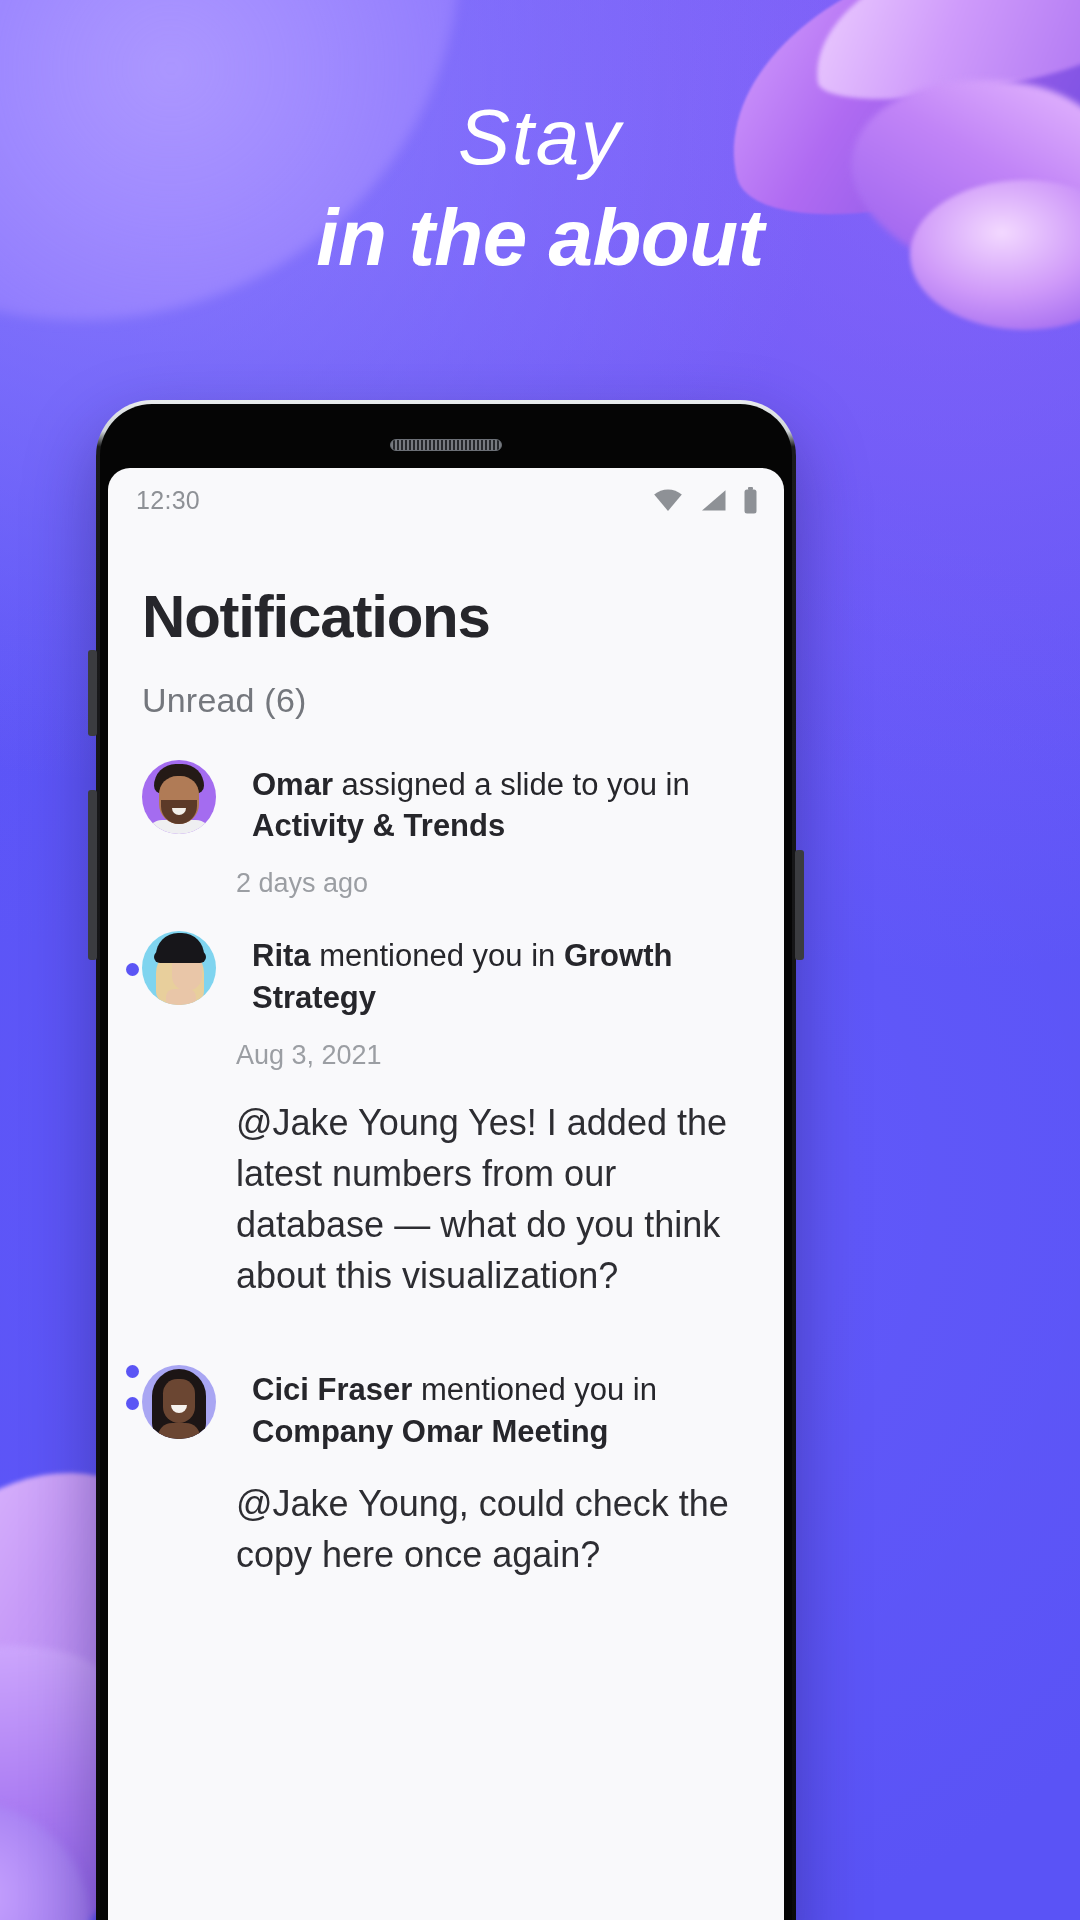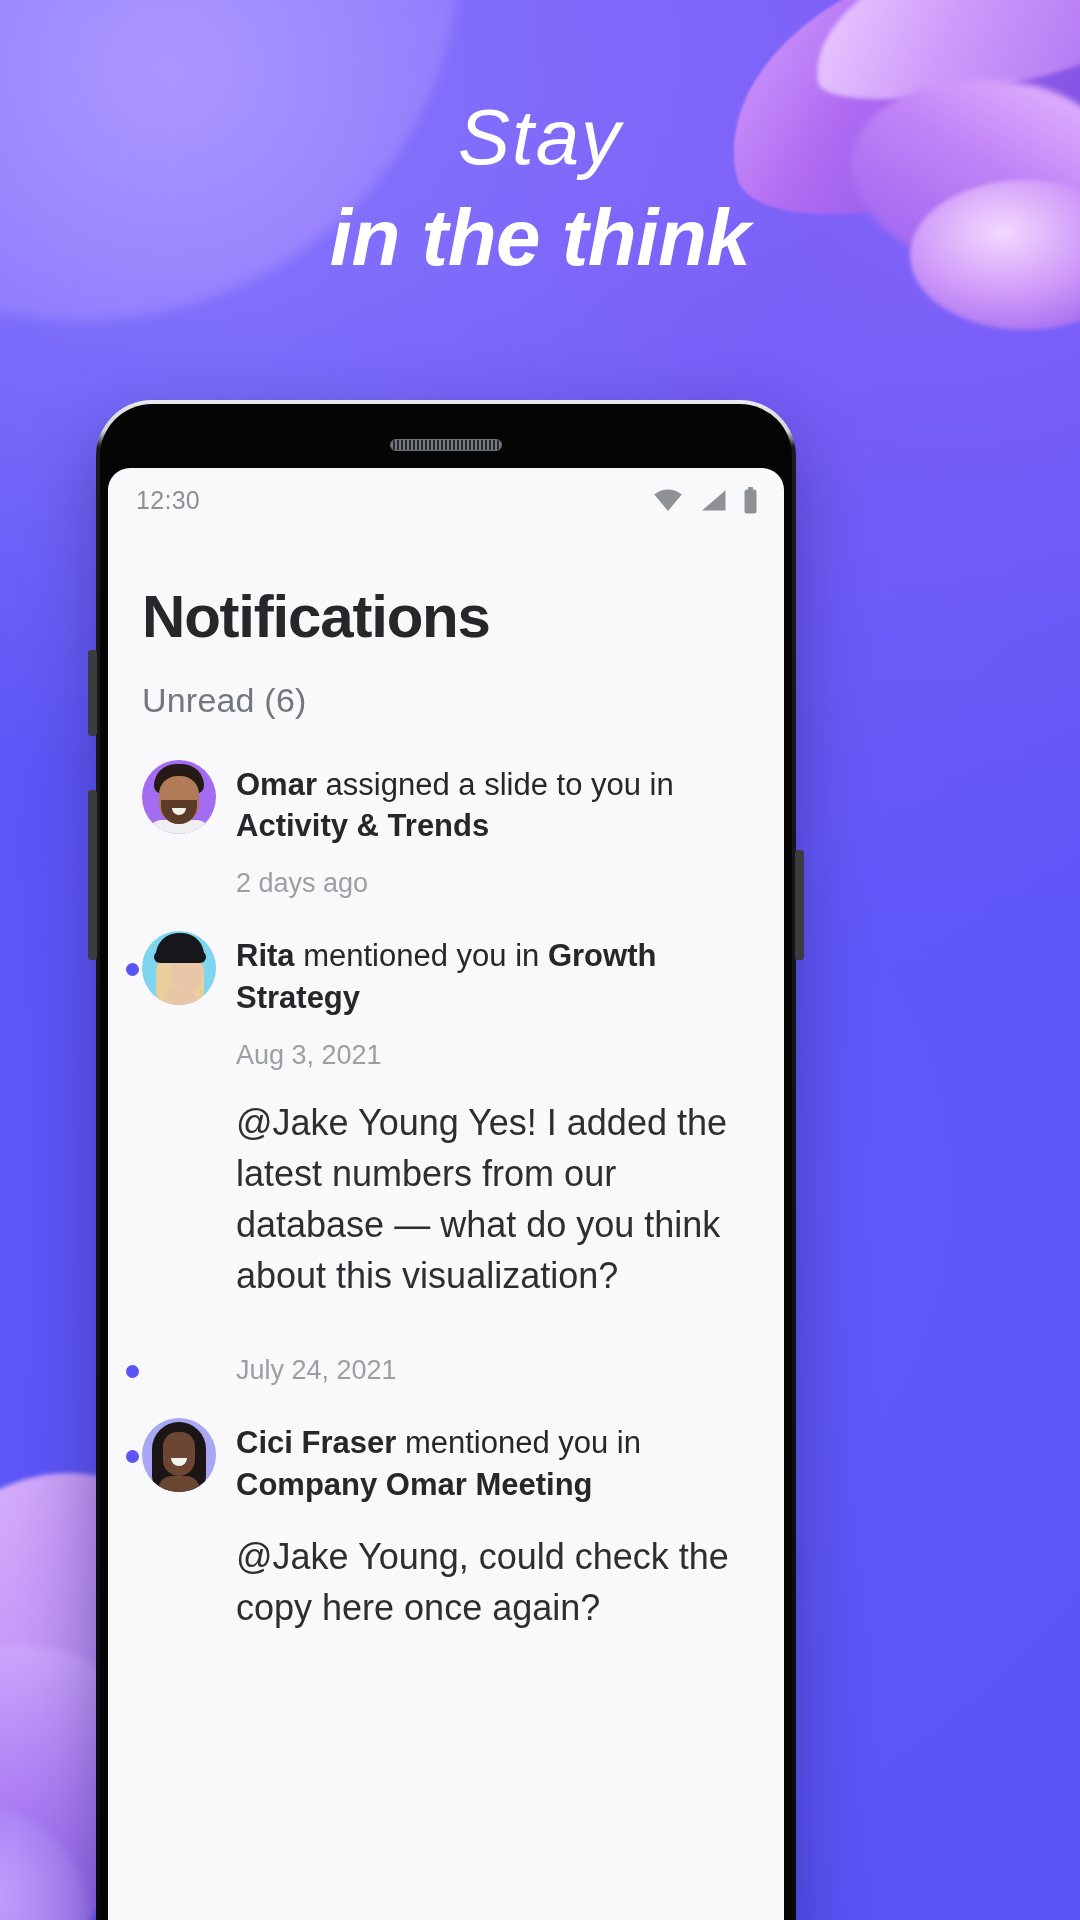--- a/index.html
+++ b/index.html
@@ -200,7 +200,7 @@
 
 <div class="headline">
   <div class="h-line1">Stay</div>
-  <div class="h-line2">in the think</div>
+  <div class="h-line2">in the about</div>
 </div>
 
 <div class="phone">

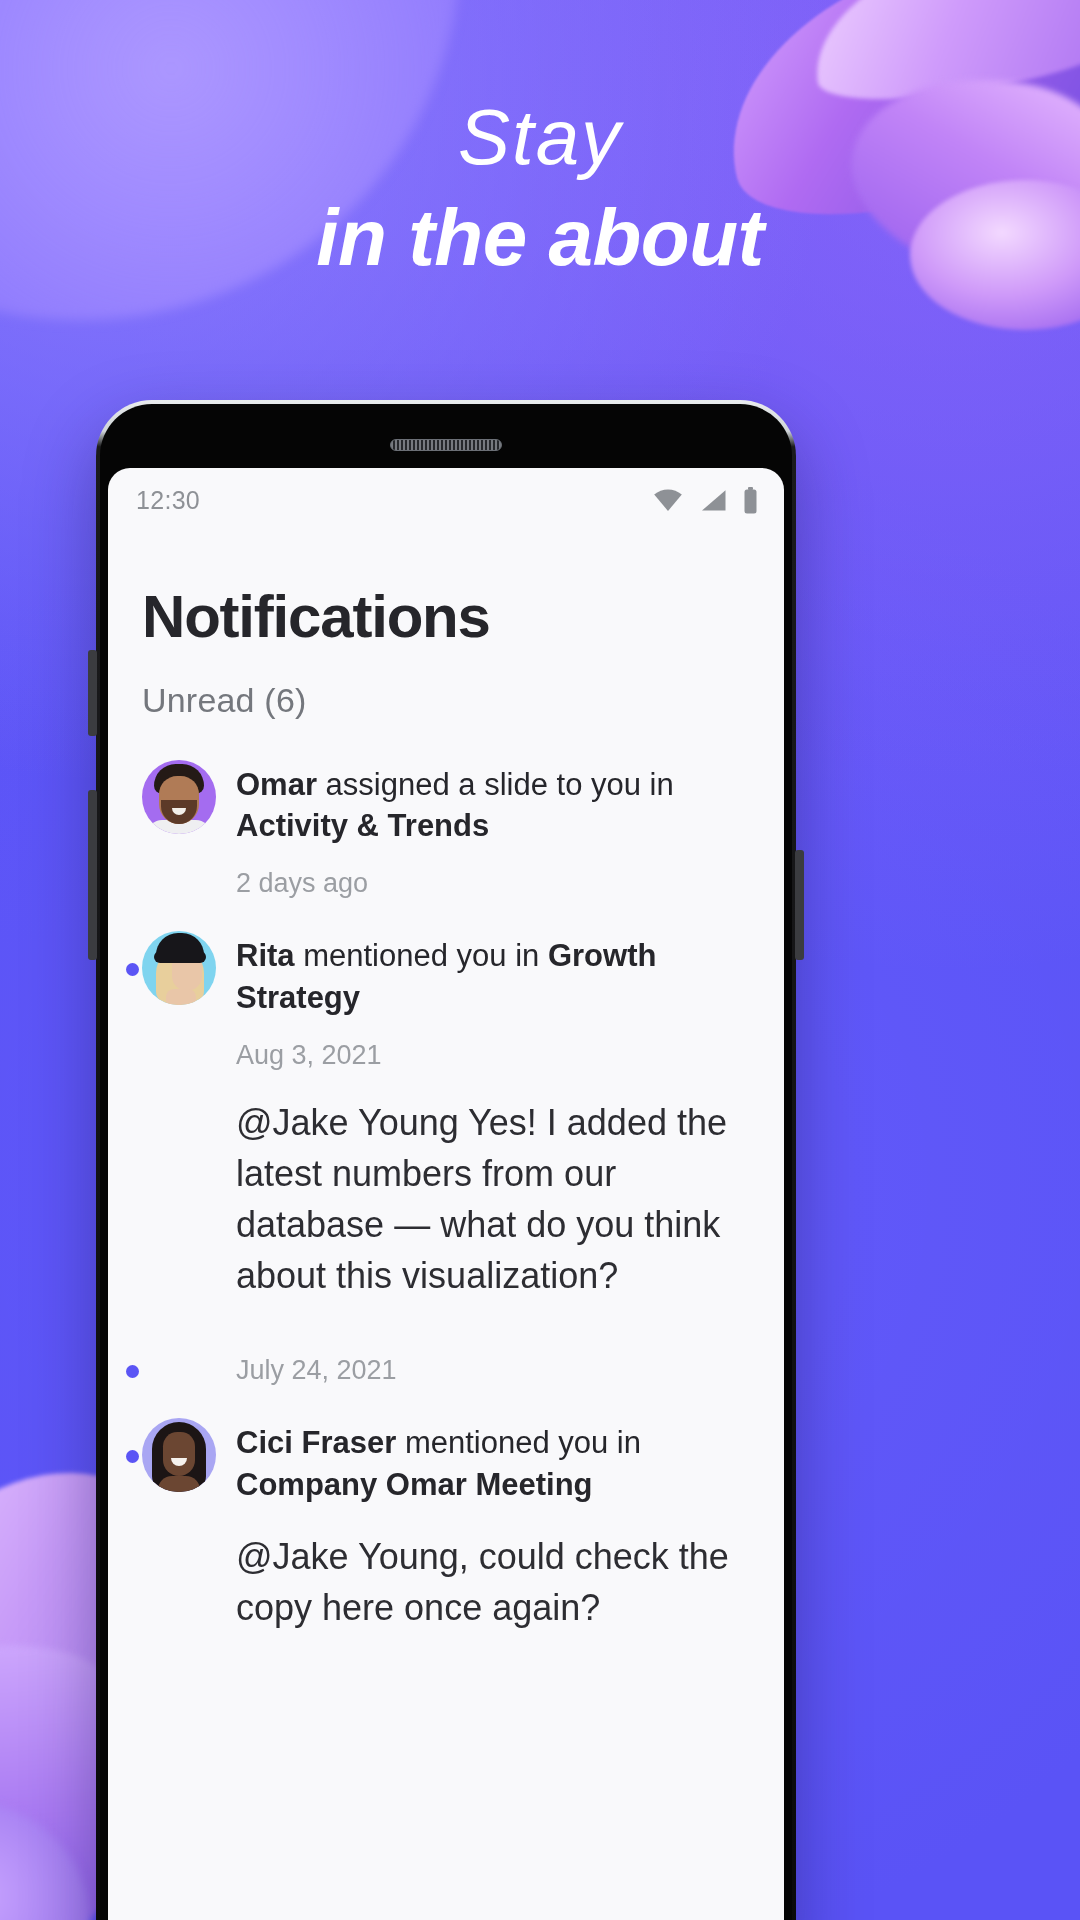--- a/index.html
+++ b/index.html
@@ -136,7 +136,7 @@
 
   .notif-list { margin-top:22px; }
   .notif { position:relative; padding:18px 0 14px 0; }
-  .notif-head { display:flex; align-items:flex-start; gap:20px; }
+  .notif-head { display:flex; align-items:flex-start; gap:36px; }
   .dot {
     position:absolute; left:-16px; top:50px;
     width:13px; height:13px; border-radius:50%; background:#5b55f5;

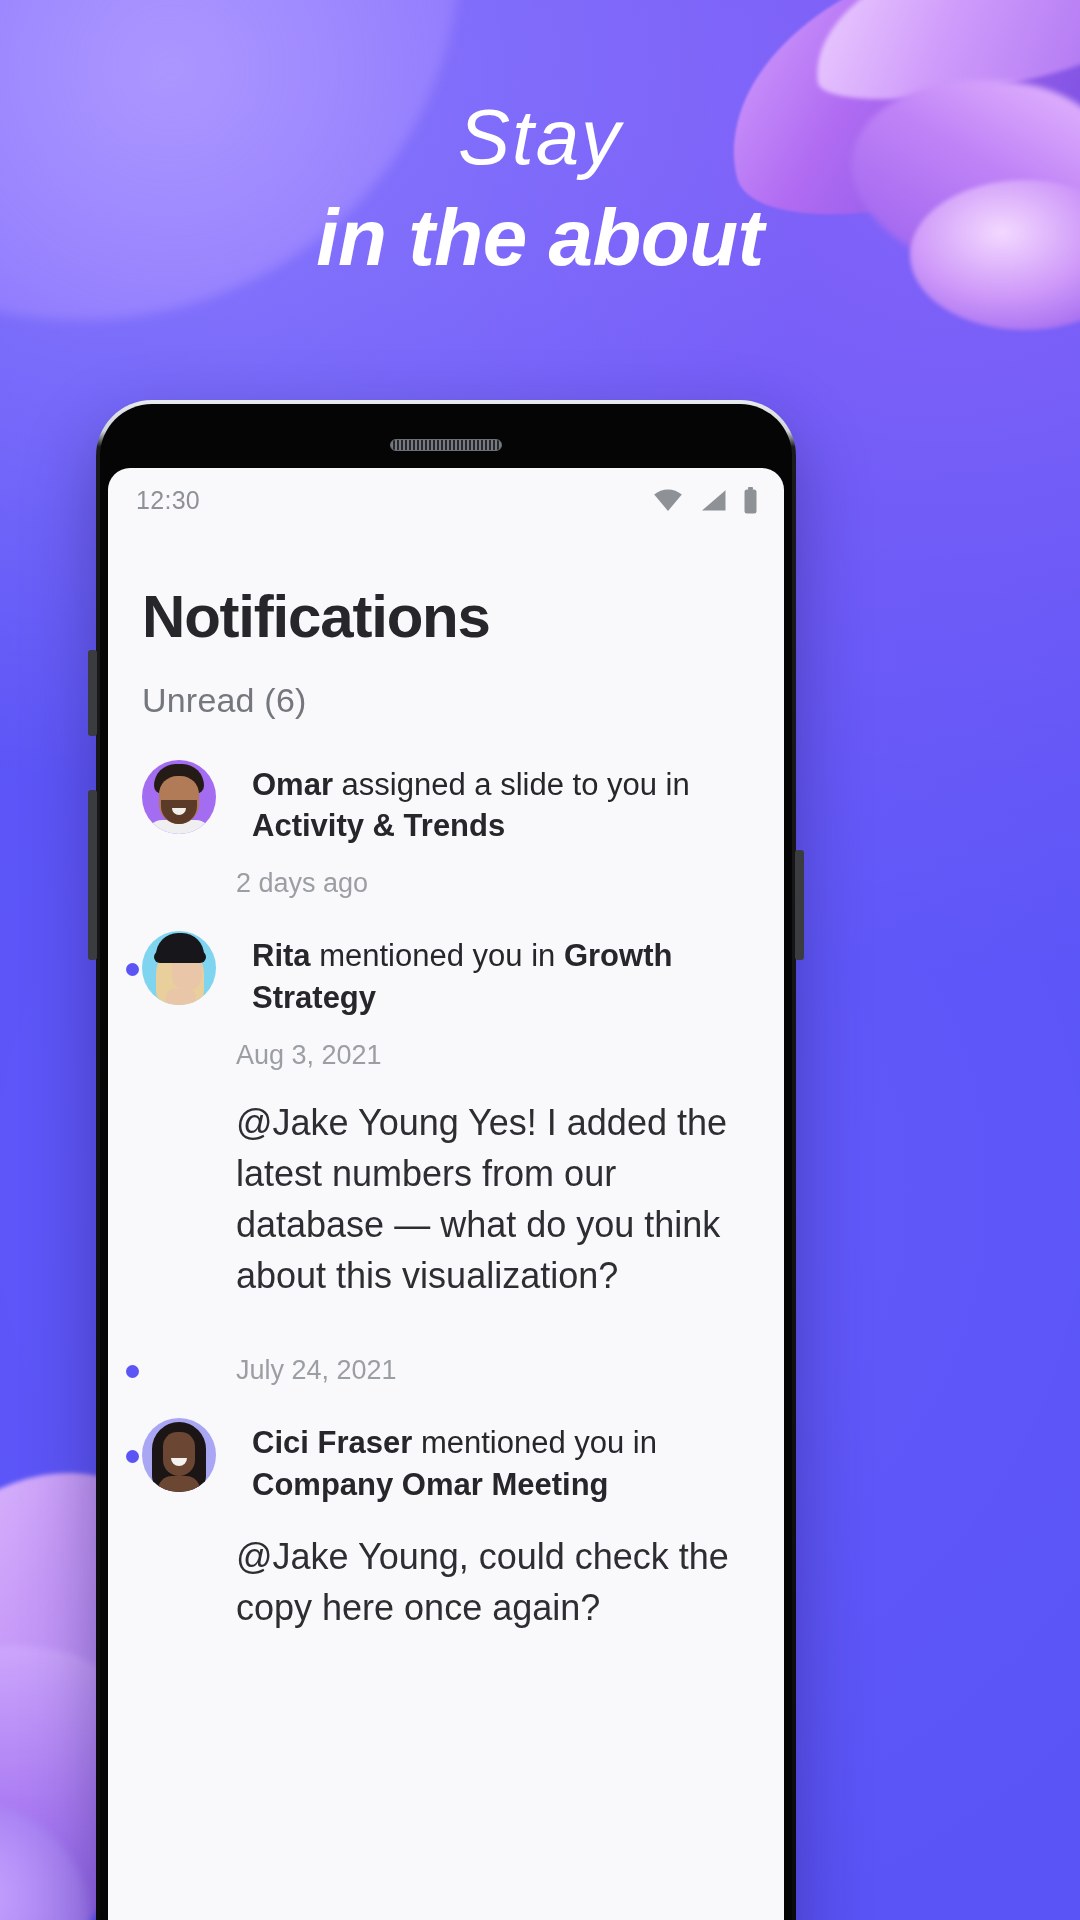--- a/index.html
+++ b/index.html
@@ -277,7 +277,6 @@
 
           <div class="notif">
             <div class="dot"></div>
-            <div class="notif-date">July 24, 2021</div>
           </div>
 
           <div class="notif">

